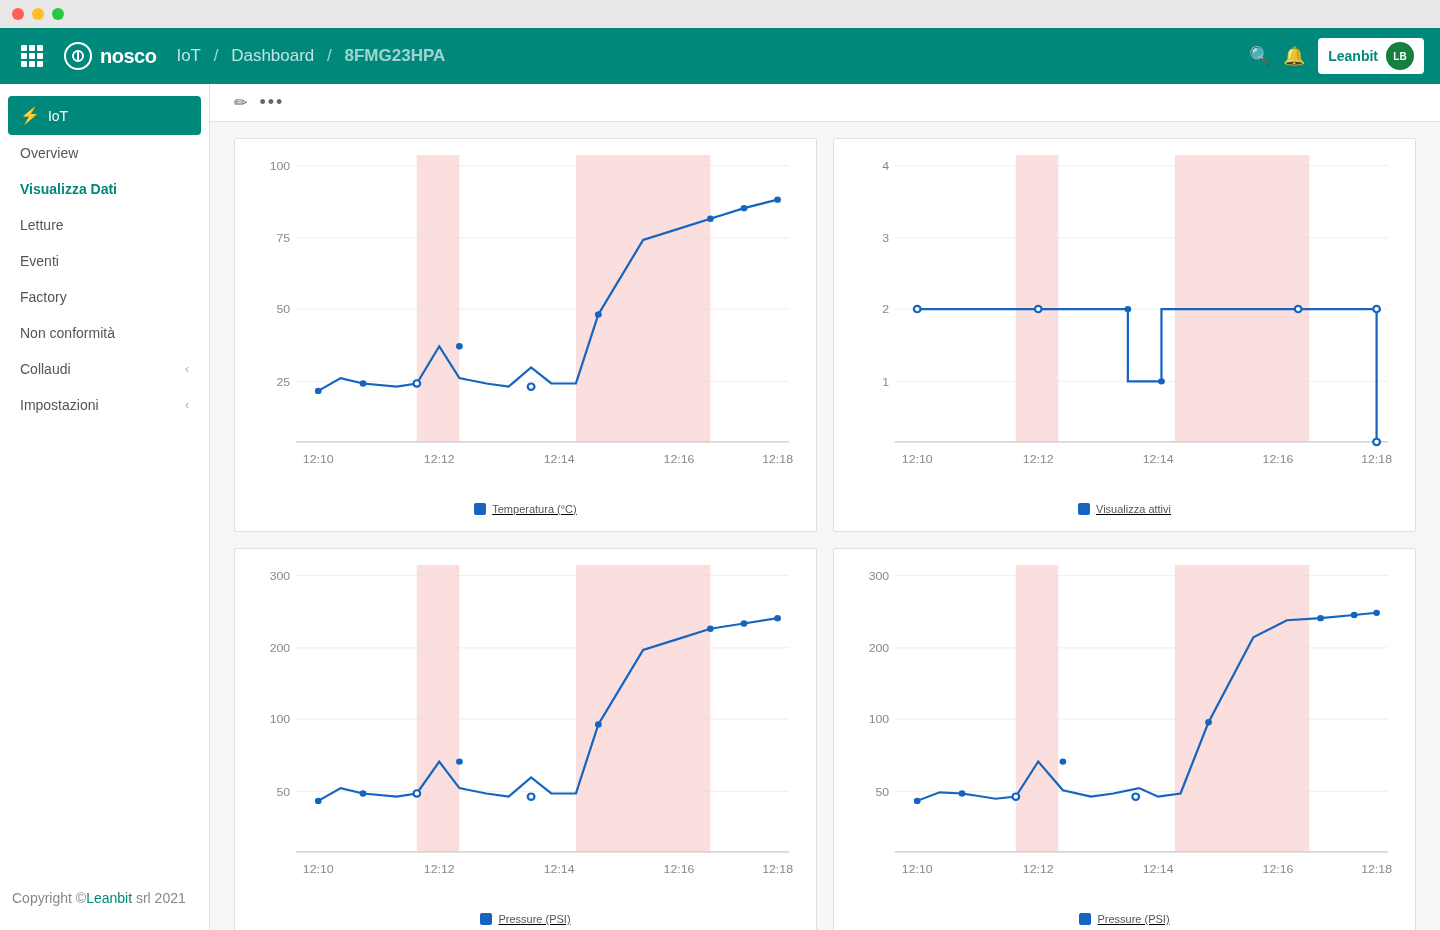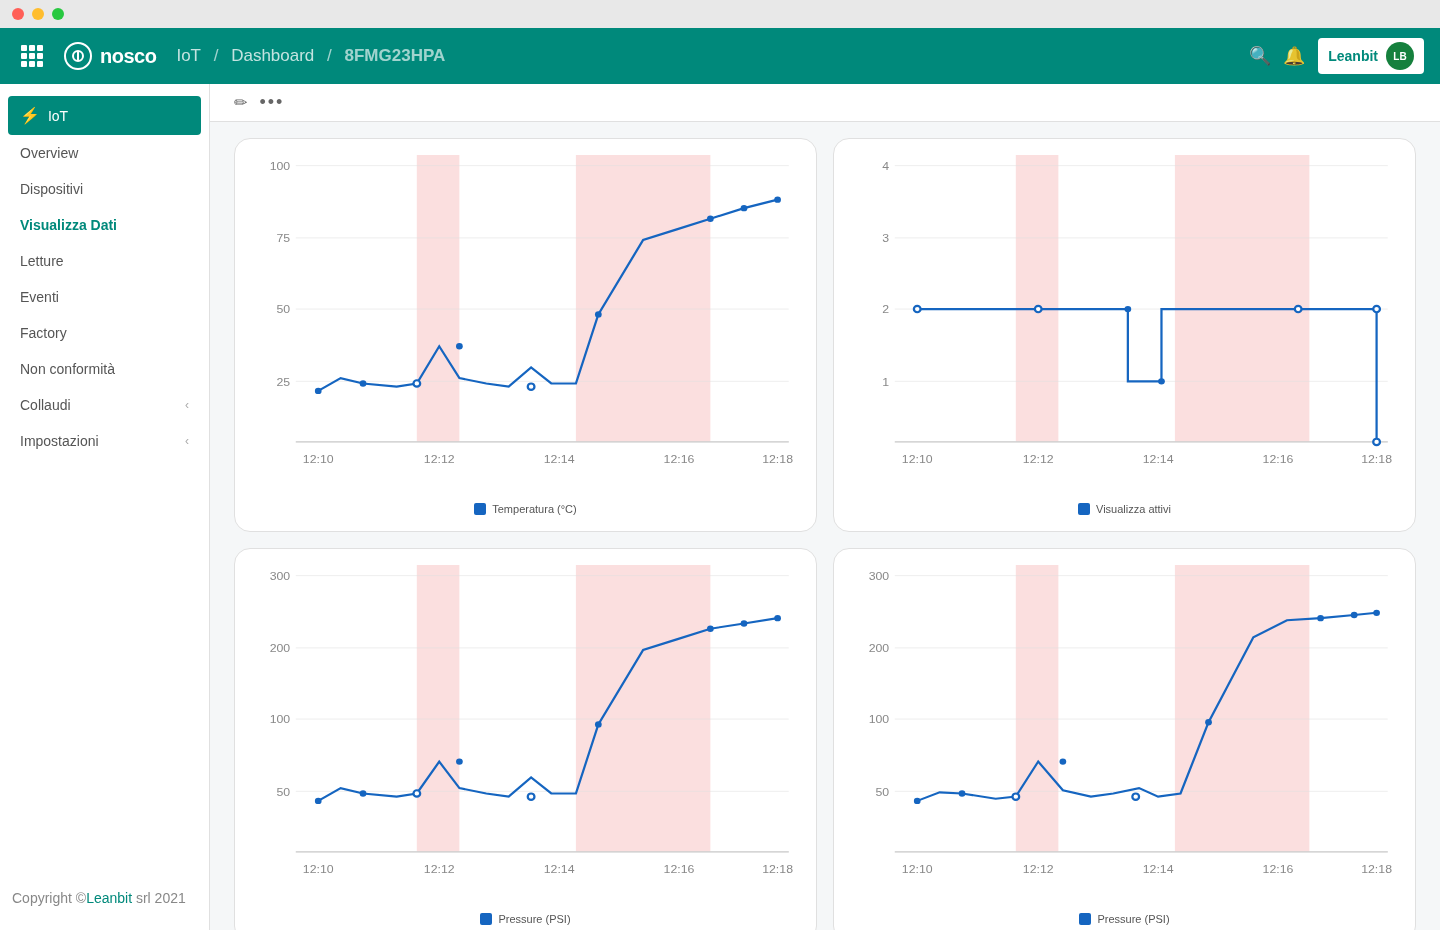--- a/index.html
+++ b/index.html
@@ -48,7 +48,7 @@
 
     
     .charts-grid { display: grid; grid-template-columns: 1fr 1fr; gap: 16px; padding: 16px 24px; }
-    .chart-card { background: white; border-radius: 16px; border: 1px solid #e0e0e0; padding: 16px; position: relative; }
+    .chart-card { background: white; border-radius: 2px; border: 1px solid #e0e0e0; padding: 16px; position: relative; text-decoration: underline; }
 
     
     .chart-svg-container { width: 100%; height: 340px; position: relative; }

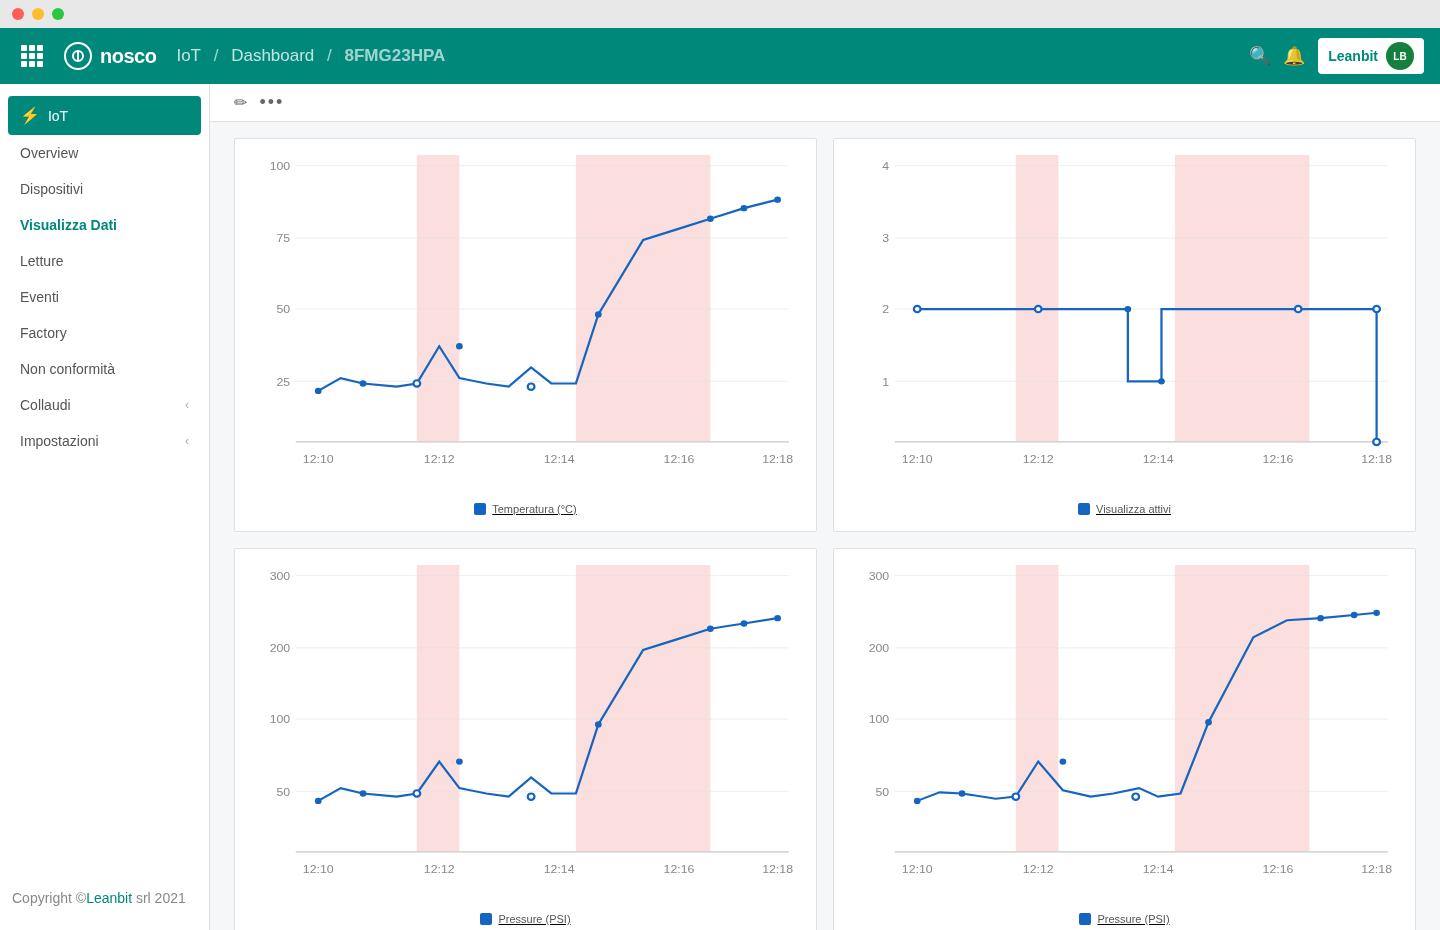--- a/index.html
+++ b/index.html
@@ -118,9 +118,6 @@
     <div class="sidebar-item">
       <span>Overview</span>
     </div>
-    <div class="sidebar-item">
-      <span>Dispositivi</span>
-    </div>
     <div class="sidebar-item active-text">
       <span>Visualizza Dati</span>
     </div>

